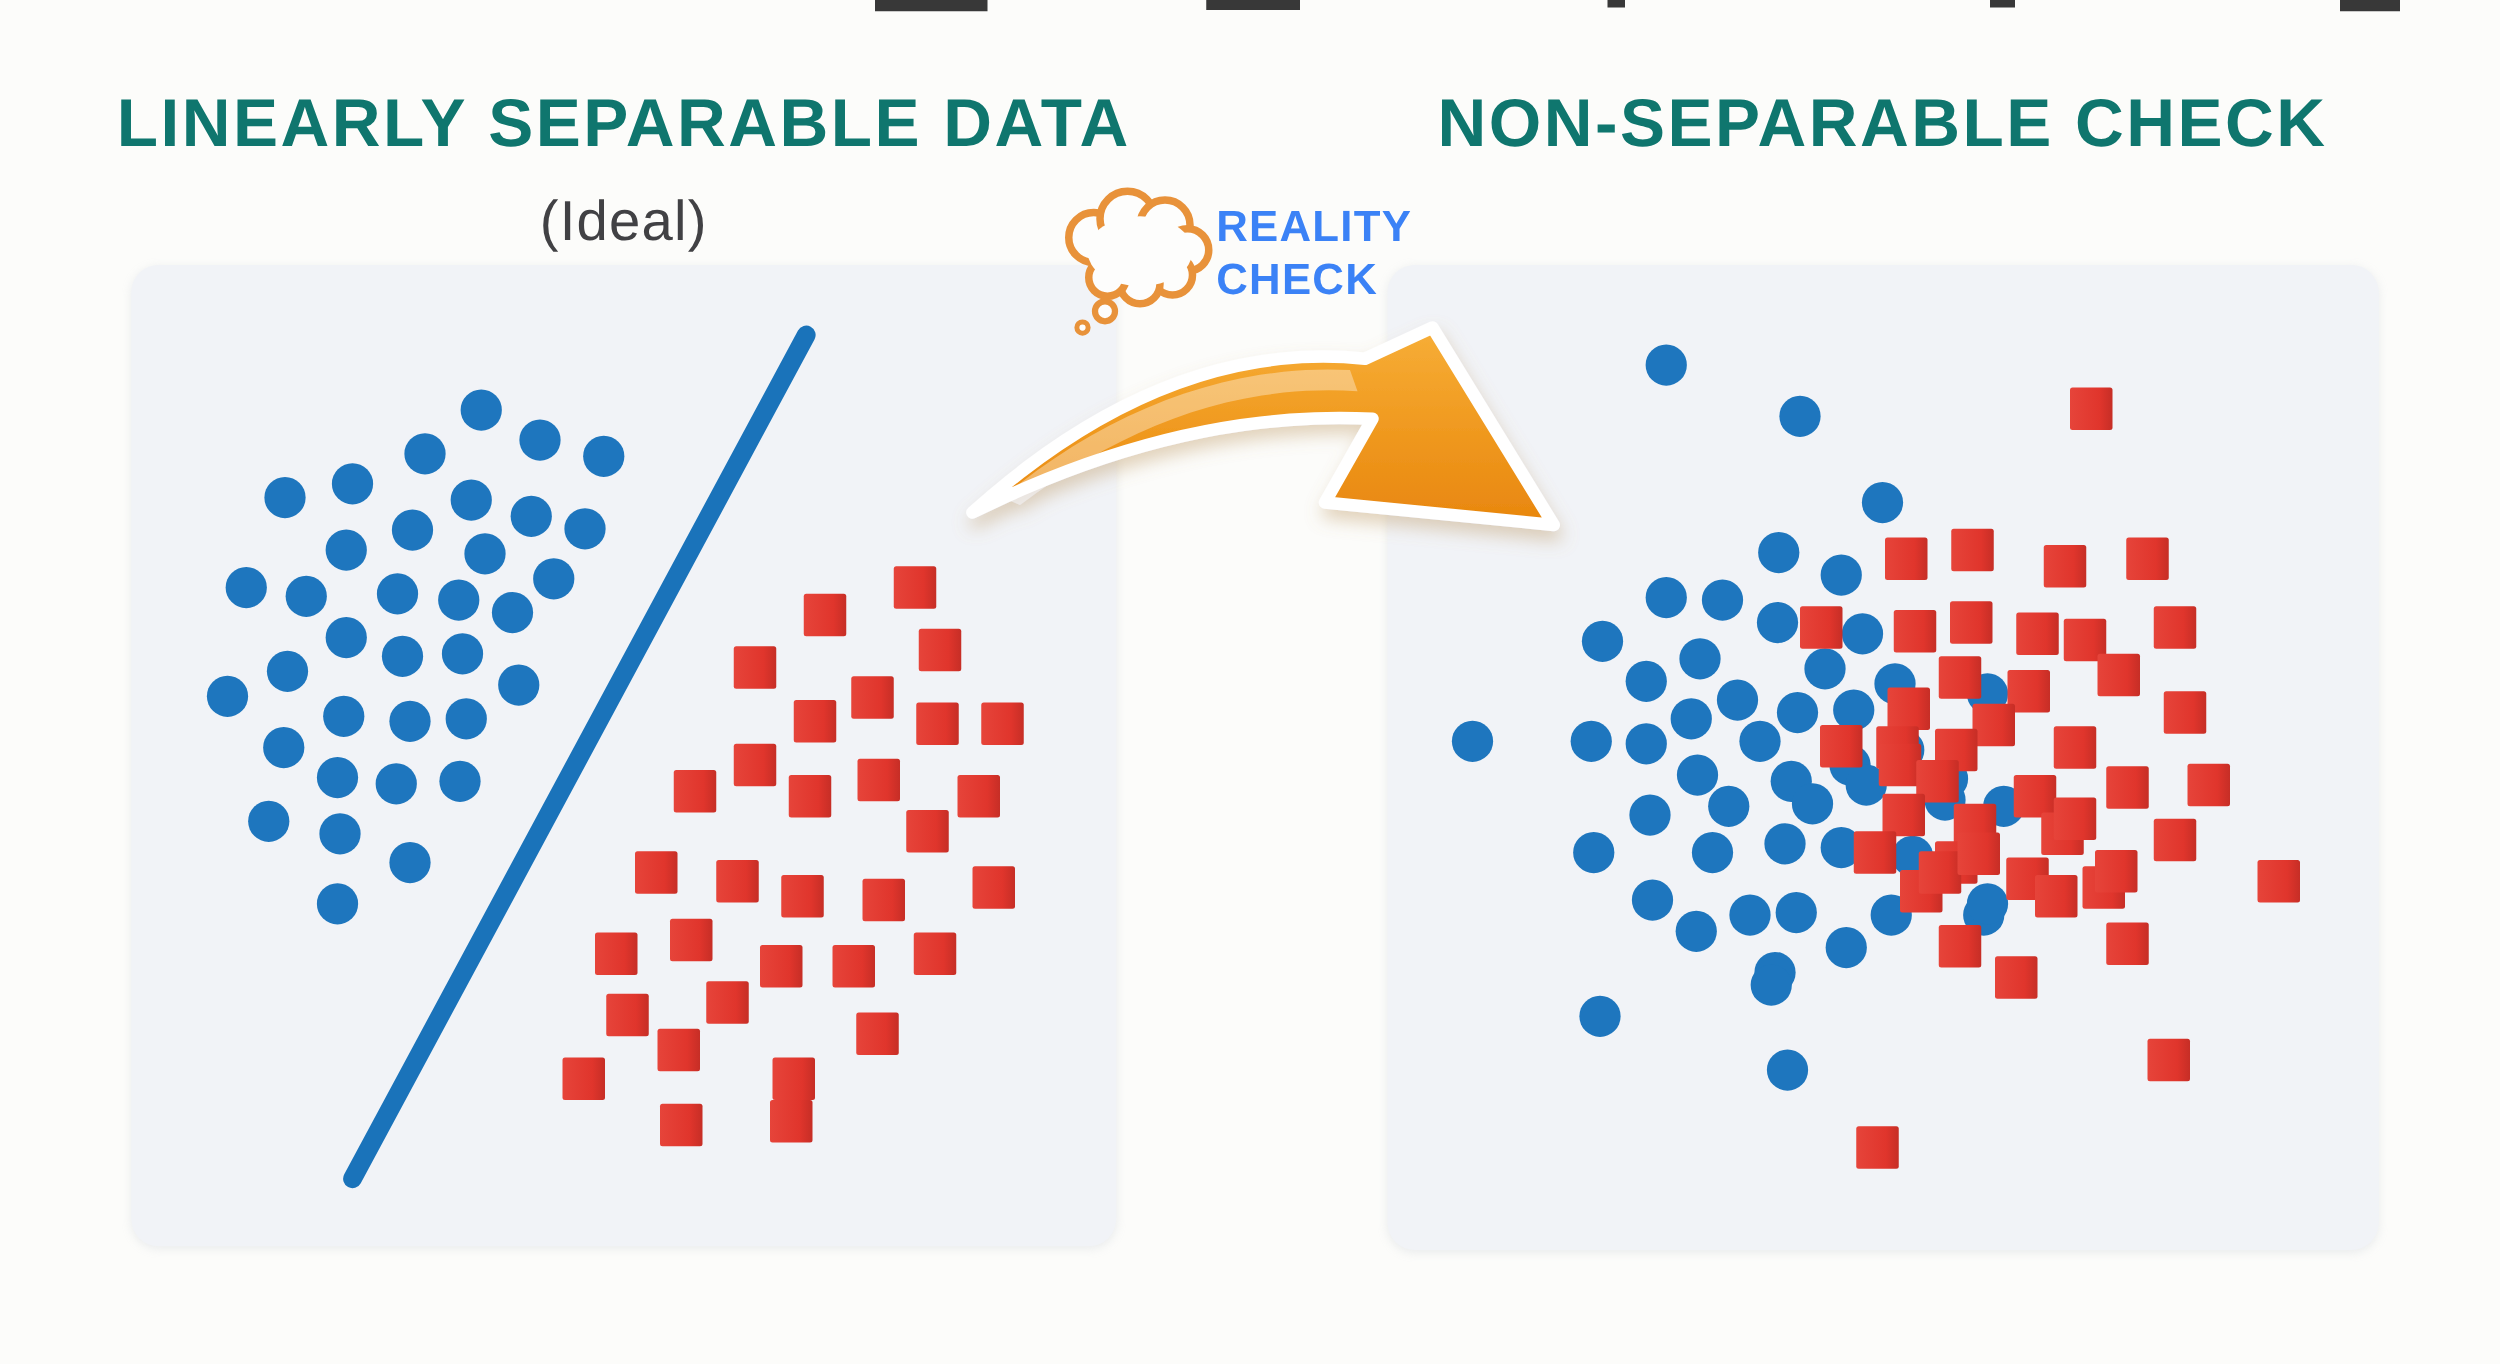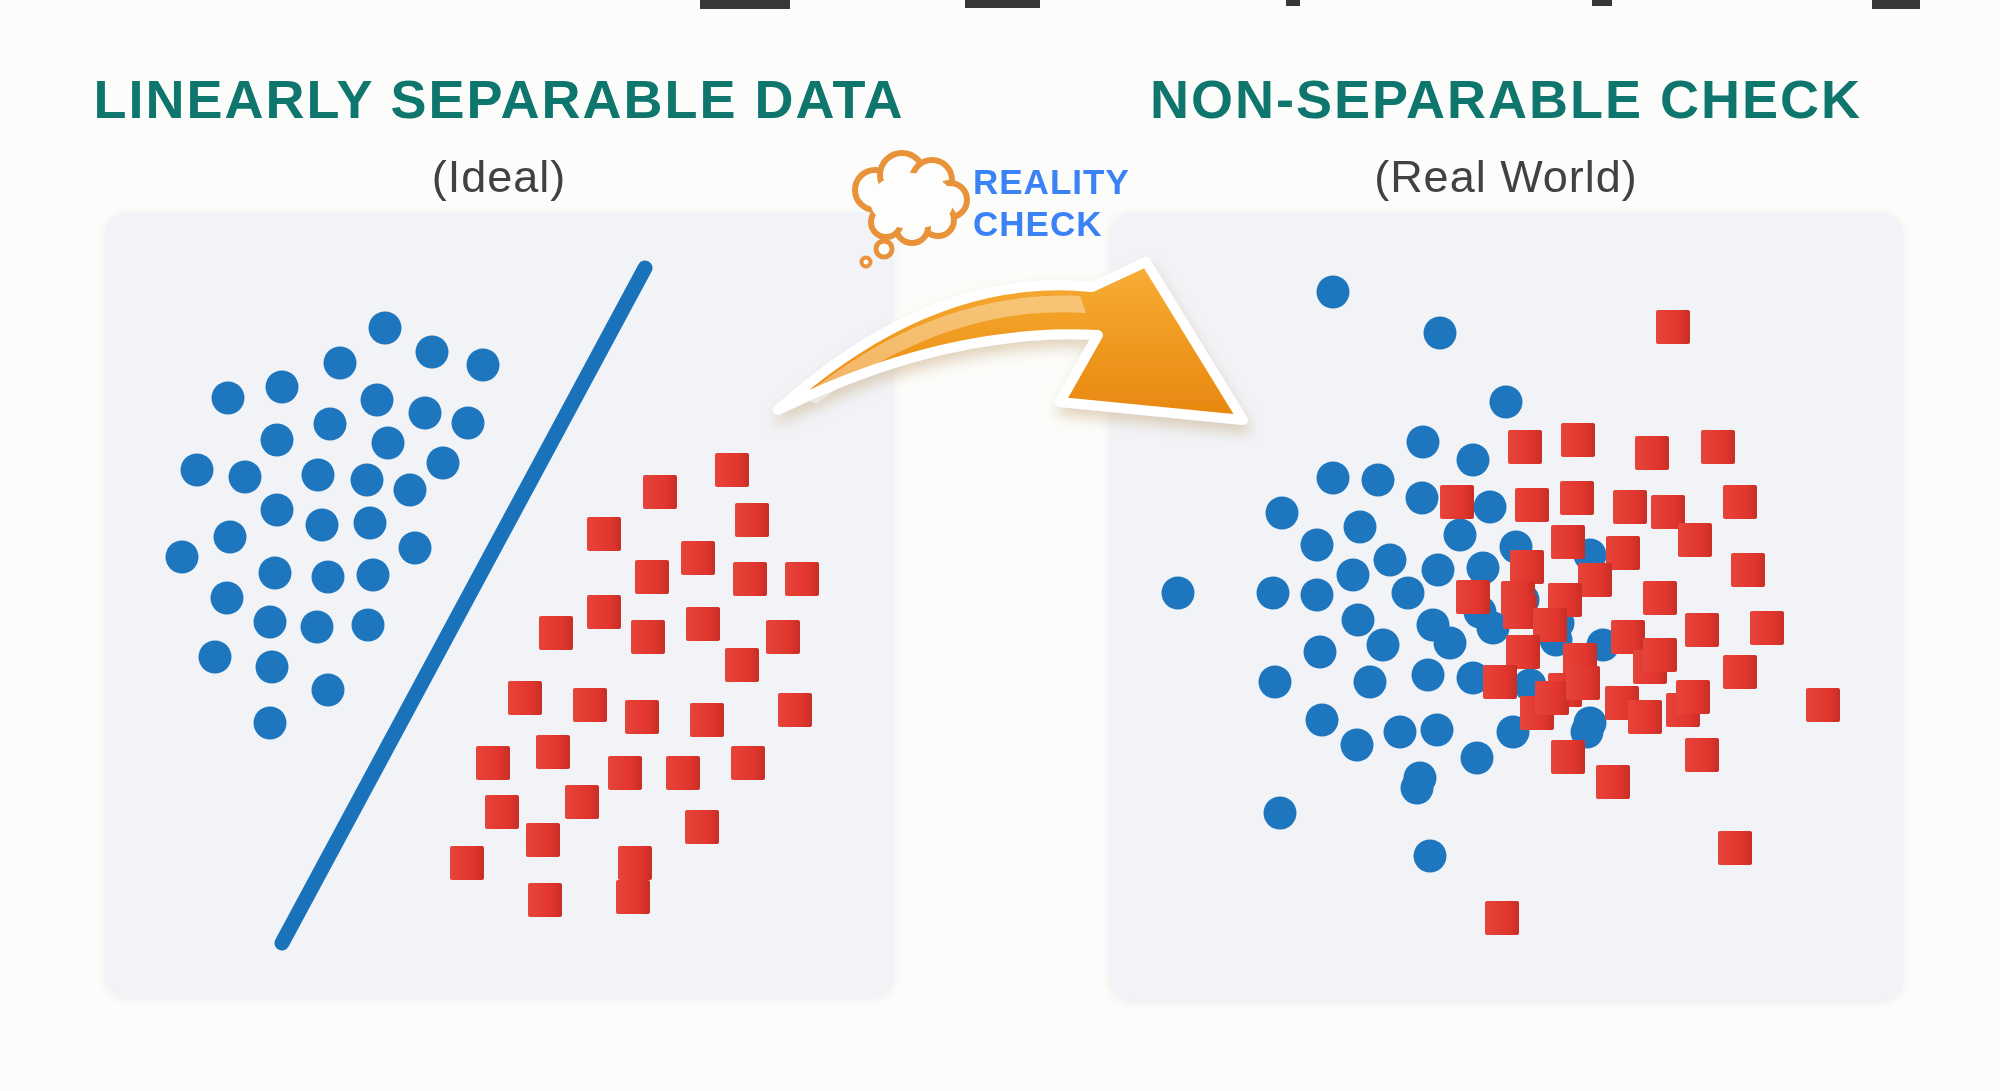--- a/index.html
+++ b/index.html
@@ -66,7 +66,6 @@
   <div class="title" id="title-left">LINEARLY SEPARABLE DATA</div>
   <div class="subtitle" id="subtitle-left">(Ideal)</div>
   <div class="title" id="title-right">NON-SEPARABLE CHECK</div>
-  <div class="subtitle" id="subtitle-right">(Real World)</div>
 
   <div id="reality-check">
     <div>REALITY</div>

